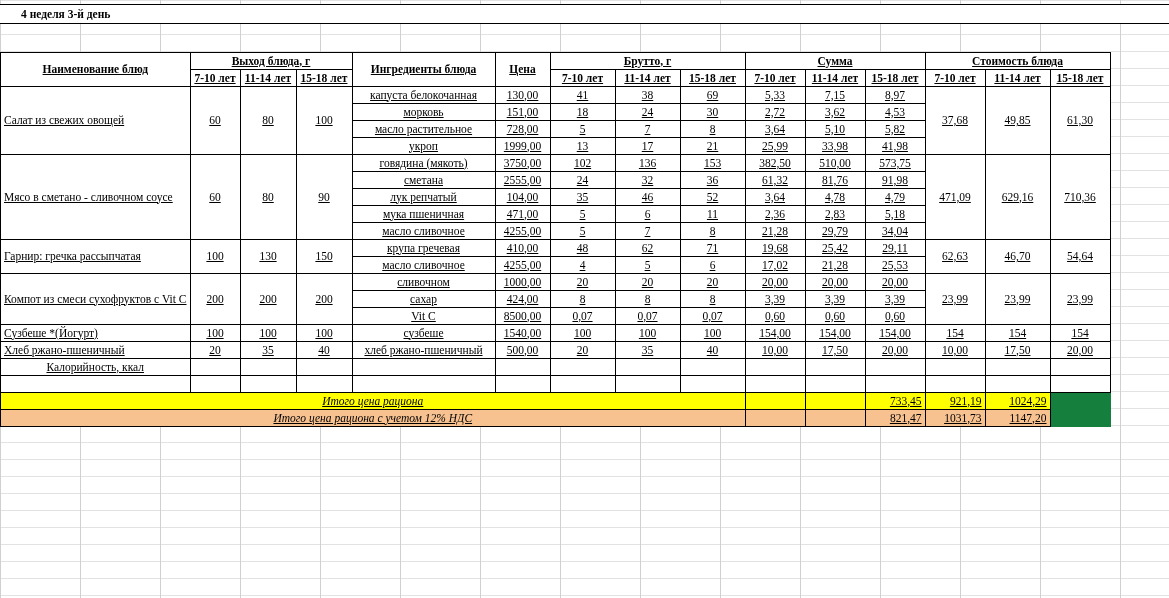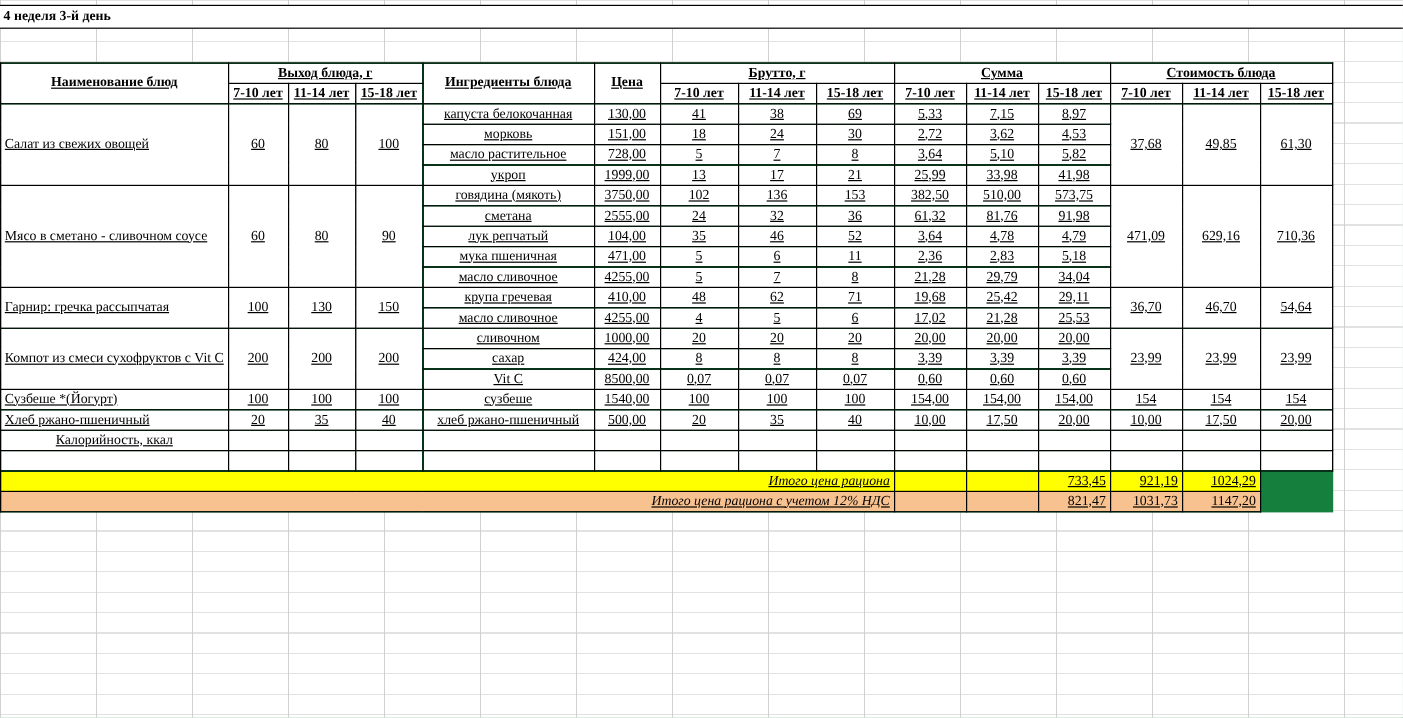--- a/index.html
+++ b/index.html
@@ -37,7 +37,7 @@
     height: 16px;
     font-weight: bold;
     font-size: 11.5px;
-    padding-left: 3px;
+    padding-left: 21px;
     background: #ffffff;
     z-index: 3;
     line-height: 16px;

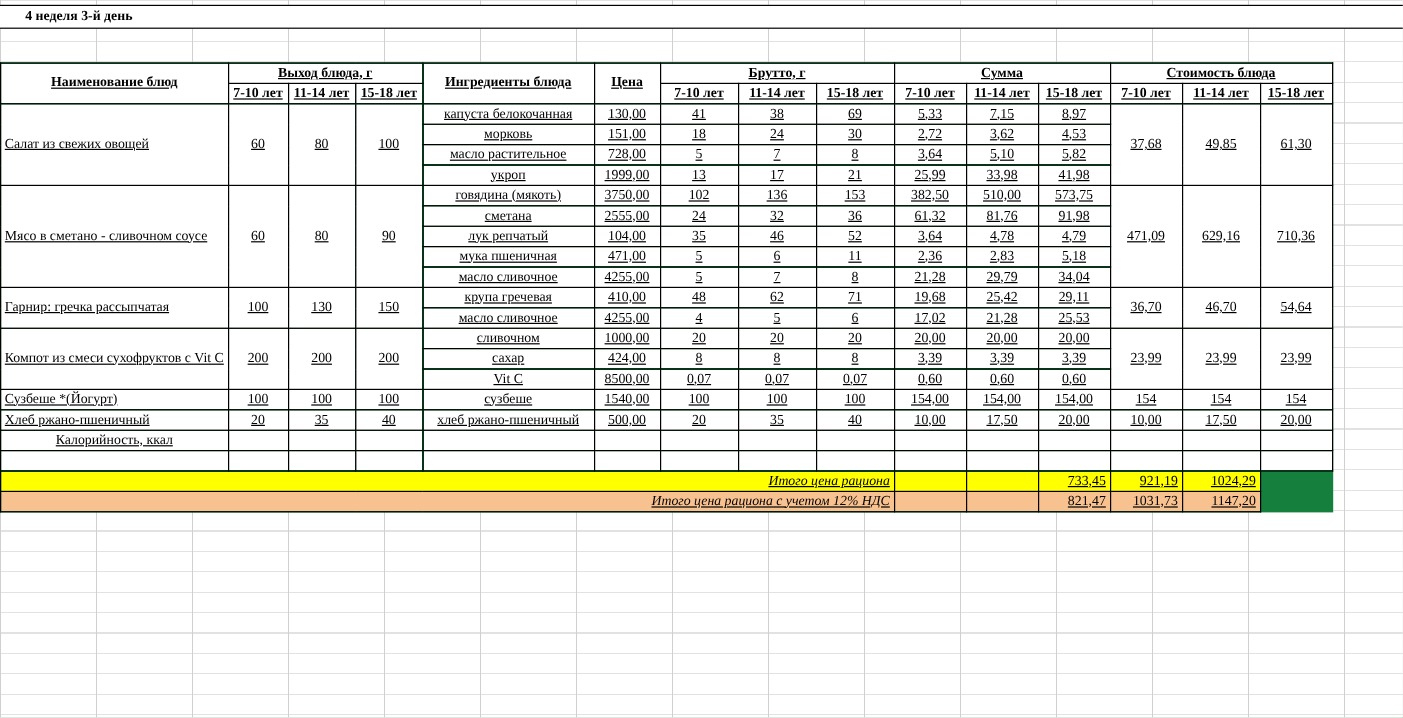--- a/index.html
+++ b/index.html
@@ -259,7 +259,7 @@
           <td class="c">19,68</td>
           <td class="c">25,42</td>
           <td class="c">29,11</td>
-          <td class="c" rowspan="2">36,70</td>
+          <td class="c" rowspan="2">62,63</td>
           <td class="c" rowspan="2">46,70</td>
           <td class="c" rowspan="2">54,64</td>
         </tr>

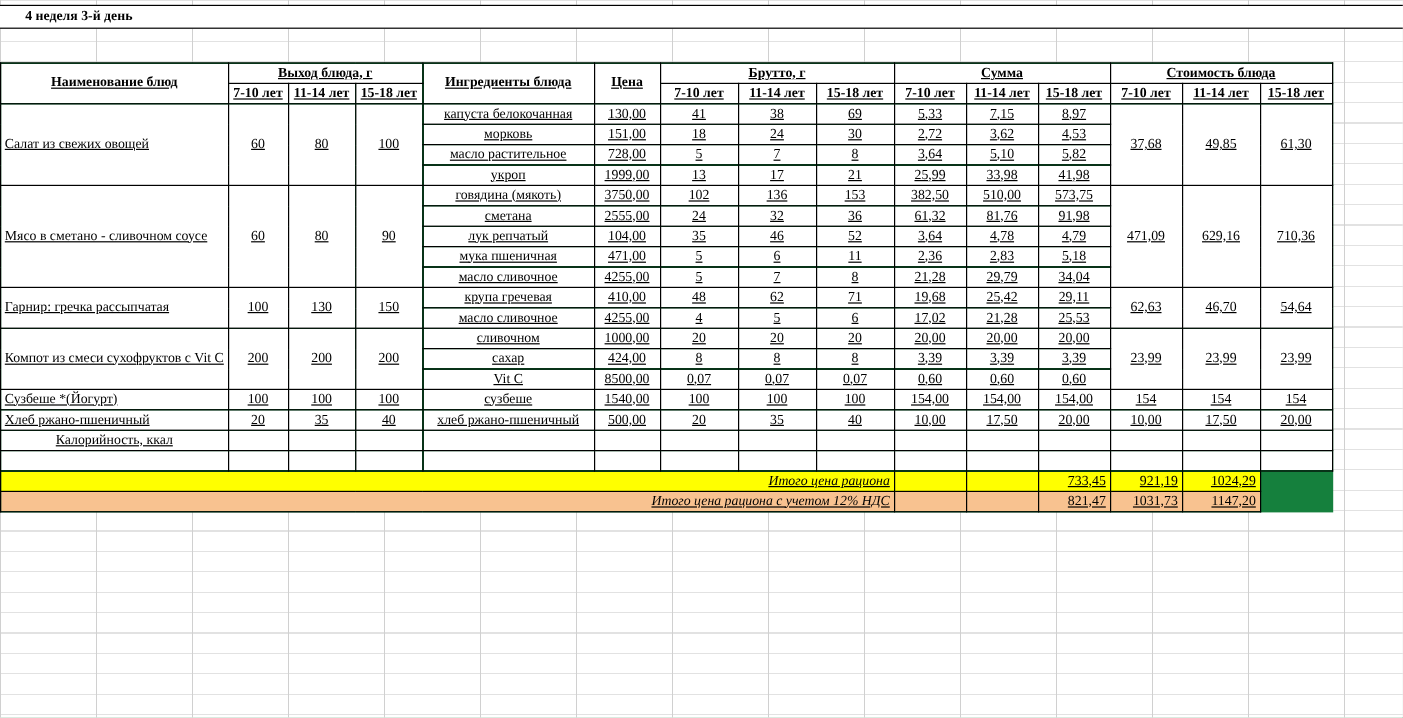--- a/index.html
+++ b/index.html
@@ -88,7 +88,7 @@
   .orange { background: #f8c290 !important; }
   .hdr-tall { height: 28px; }
   .blank-row td { height: 16px; }
-  .sum-label { font-weight: bold; font-style: italic; text-align: right; margin-left: 34px; }
+  .sum-label { font-weight: bold; font-style: italic; text-align: center; margin-left: 34px; }
 </style>
 </head>
 <body>

